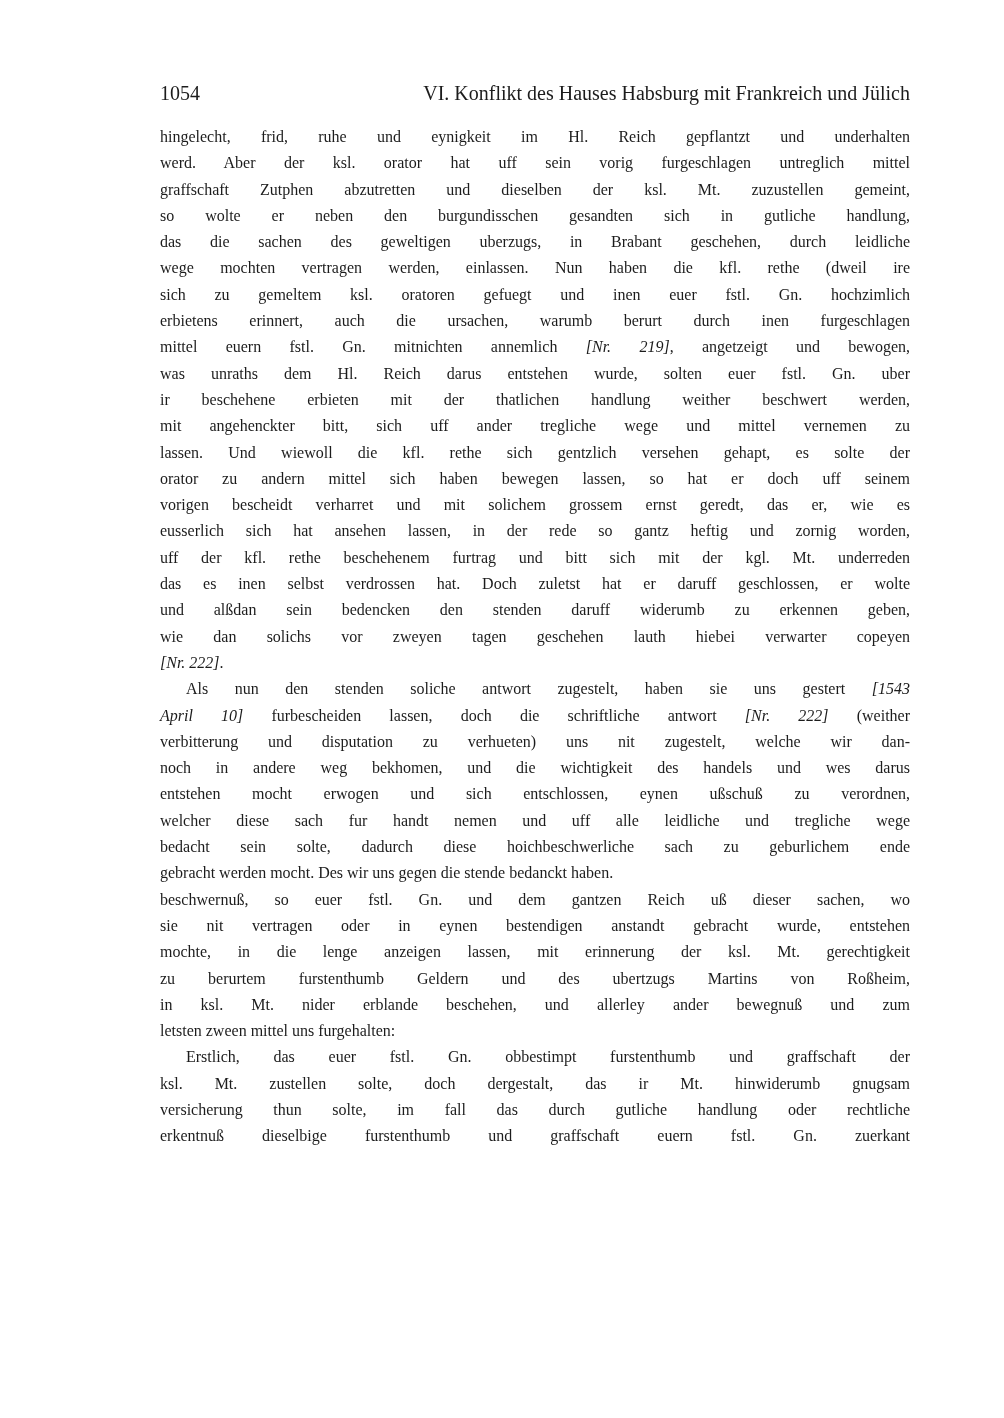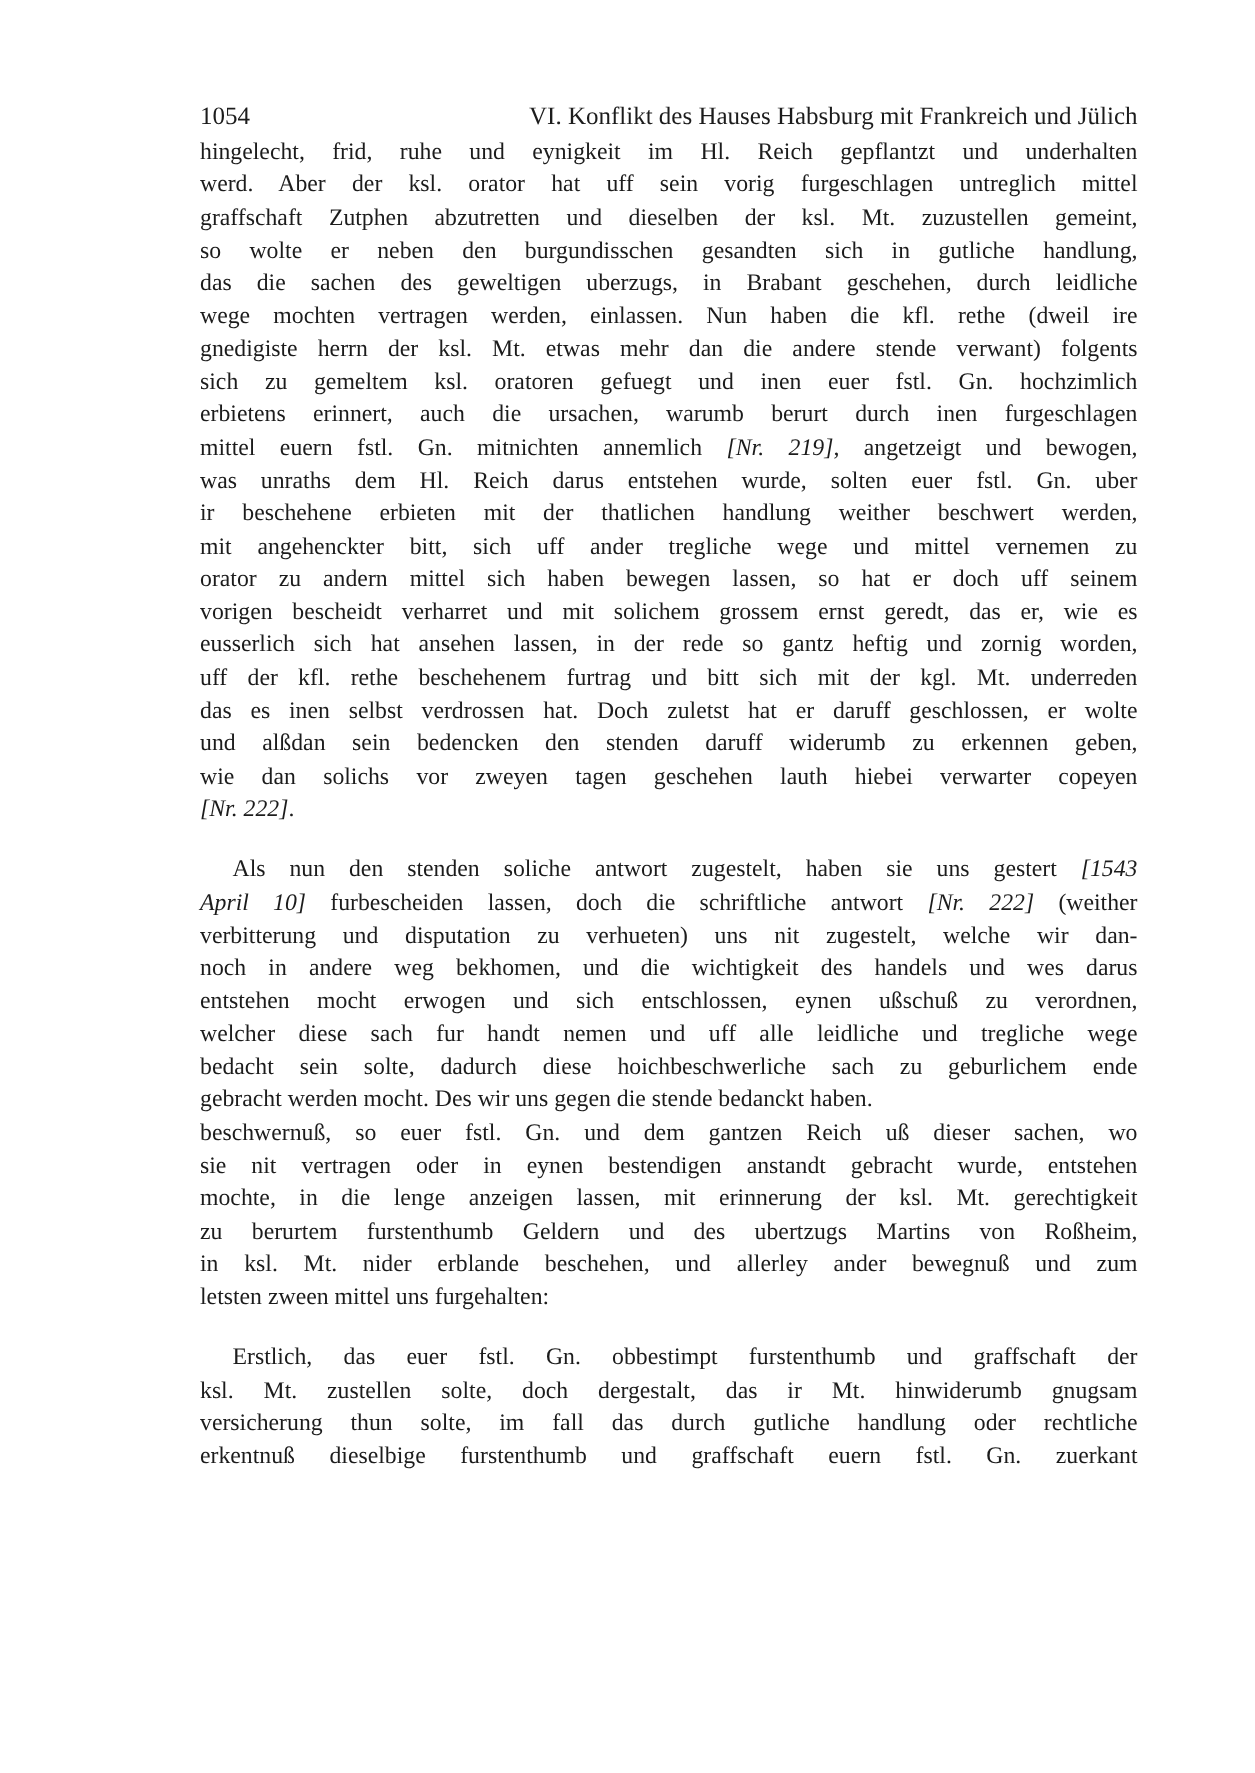--- a/index.html
+++ b/index.html
@@ -38,10 +38,10 @@
   }
   .text-block {
     position: absolute;
-    top: 109px;
+    top: 124px;
     left: 160px;
     width: 750px;
-    font-size: 19px;
+    font-size: 16px;
   }
   .line {
     width: 750px;

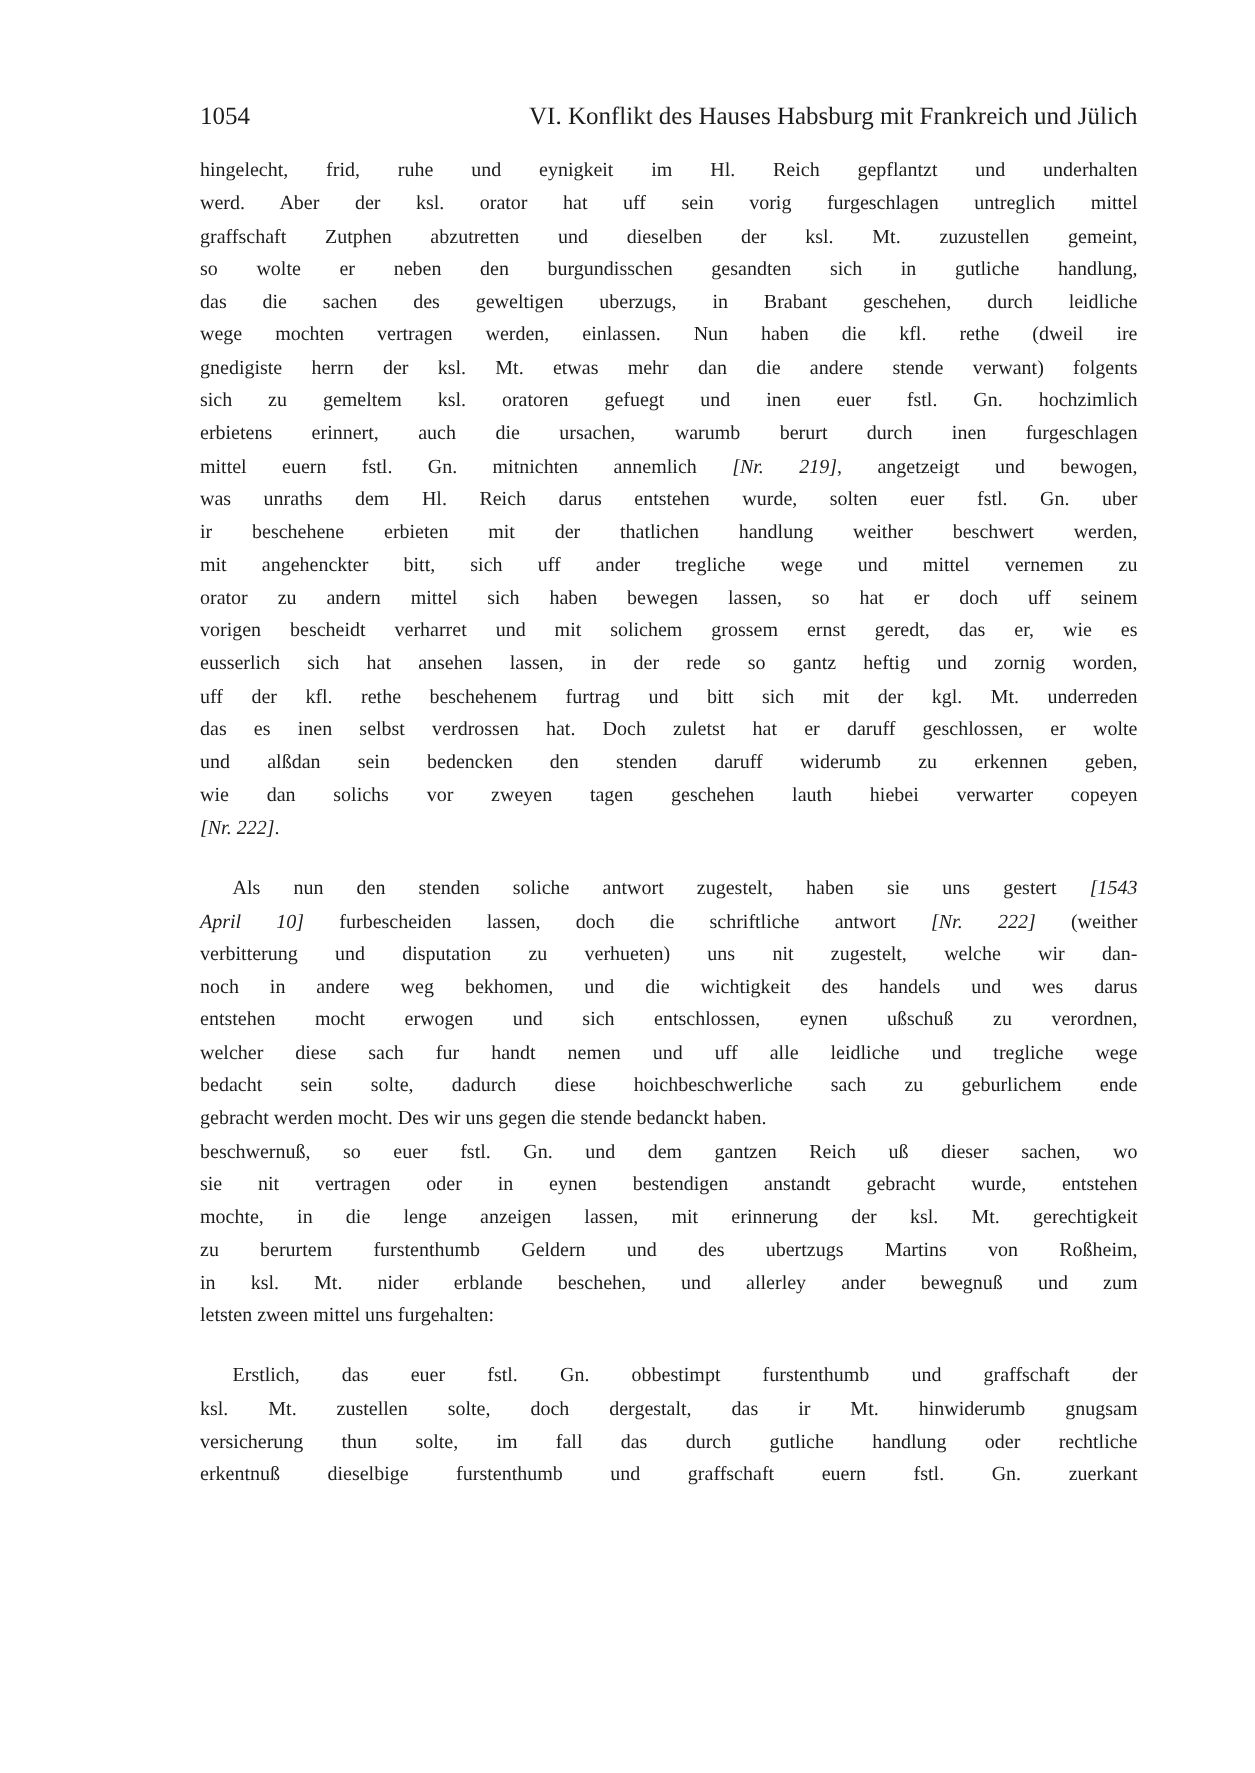--- a/index.html
+++ b/index.html
@@ -76,7 +76,6 @@
       <div class="line just"><span>so wolte er neben den burgundisschen gesandten sich in gutliche handlung,</span></div>
       <div class="line just"><span>das die sachen des geweltigen uberzugs, in Brabant geschehen, durch leidliche</span></div>
       <div class="line just"><span>wege mochten vertragen werden, einlassen. Nun haben die kfl. rethe (dweil ire</span></div>
-      <div class="line just"><span>gnedigiste herrn der ksl. Mt. etwas mehr dan die andere stende verwant) folgents</span></div>
       <div class="line just"><span>sich zu gemeltem ksl. oratoren gefuegt und inen euer fstl. Gn. hochzimlich</span></div>
       <div class="line just"><span>erbietens erinnert, auch die ursachen, warumb berurt durch inen furgeschlagen</span></div>
       <div class="line just"><span>mittel euern fstl. Gn. mitnichten annemlich </span><span class="it">[Nr. 219]</span><span>, angetzeigt und bewogen,</span></div>

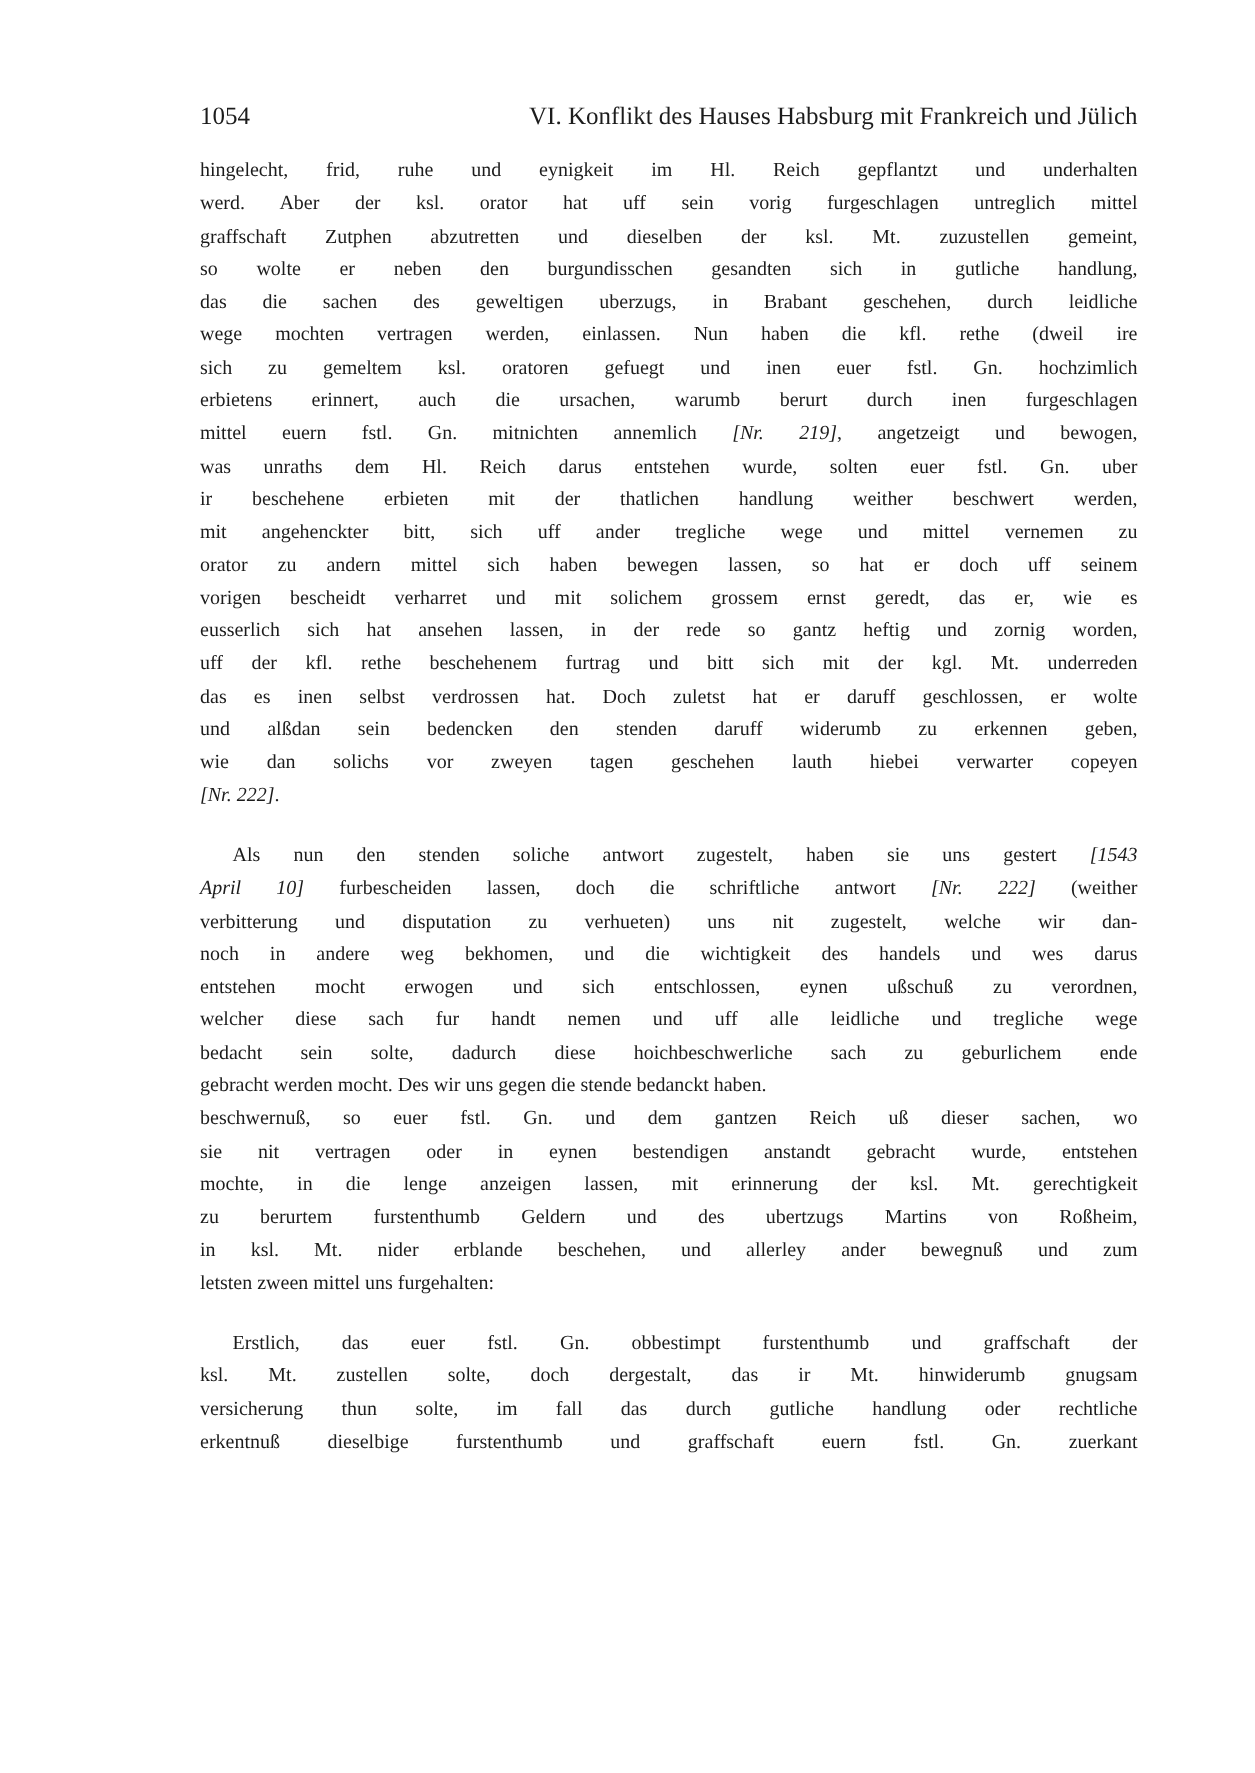--- a/index.html
+++ b/index.html
@@ -82,6 +82,7 @@
       <div class="line just"><span>was unraths dem Hl. Reich darus entstehen wurde, solten euer fstl. Gn. uber</span></div>
       <div class="line just"><span>ir beschehene erbieten mit der thatlichen handlung weither beschwert werden,</span></div>
       <div class="line just"><span>mit angehenckter bitt, sich uff ander tregliche wege und mittel vernemen zu</span></div>
+      <div class="line just"><span>lassen. Und wiewoll die kfl. rethe sich gentzlich versehen gehapt, es solte der</span></div>
       <div class="line just"><span>orator zu andern mittel sich haben bewegen lassen, so hat er doch uff seinem</span></div>
       <div class="line just"><span>vorigen bescheidt verharret und mit solichem grossem ernst geredt, das er, wie es</span></div>
       <div class="line just"><span>eusserlich sich hat ansehen lassen, in der rede so gantz heftig und zornig worden,</span></div>

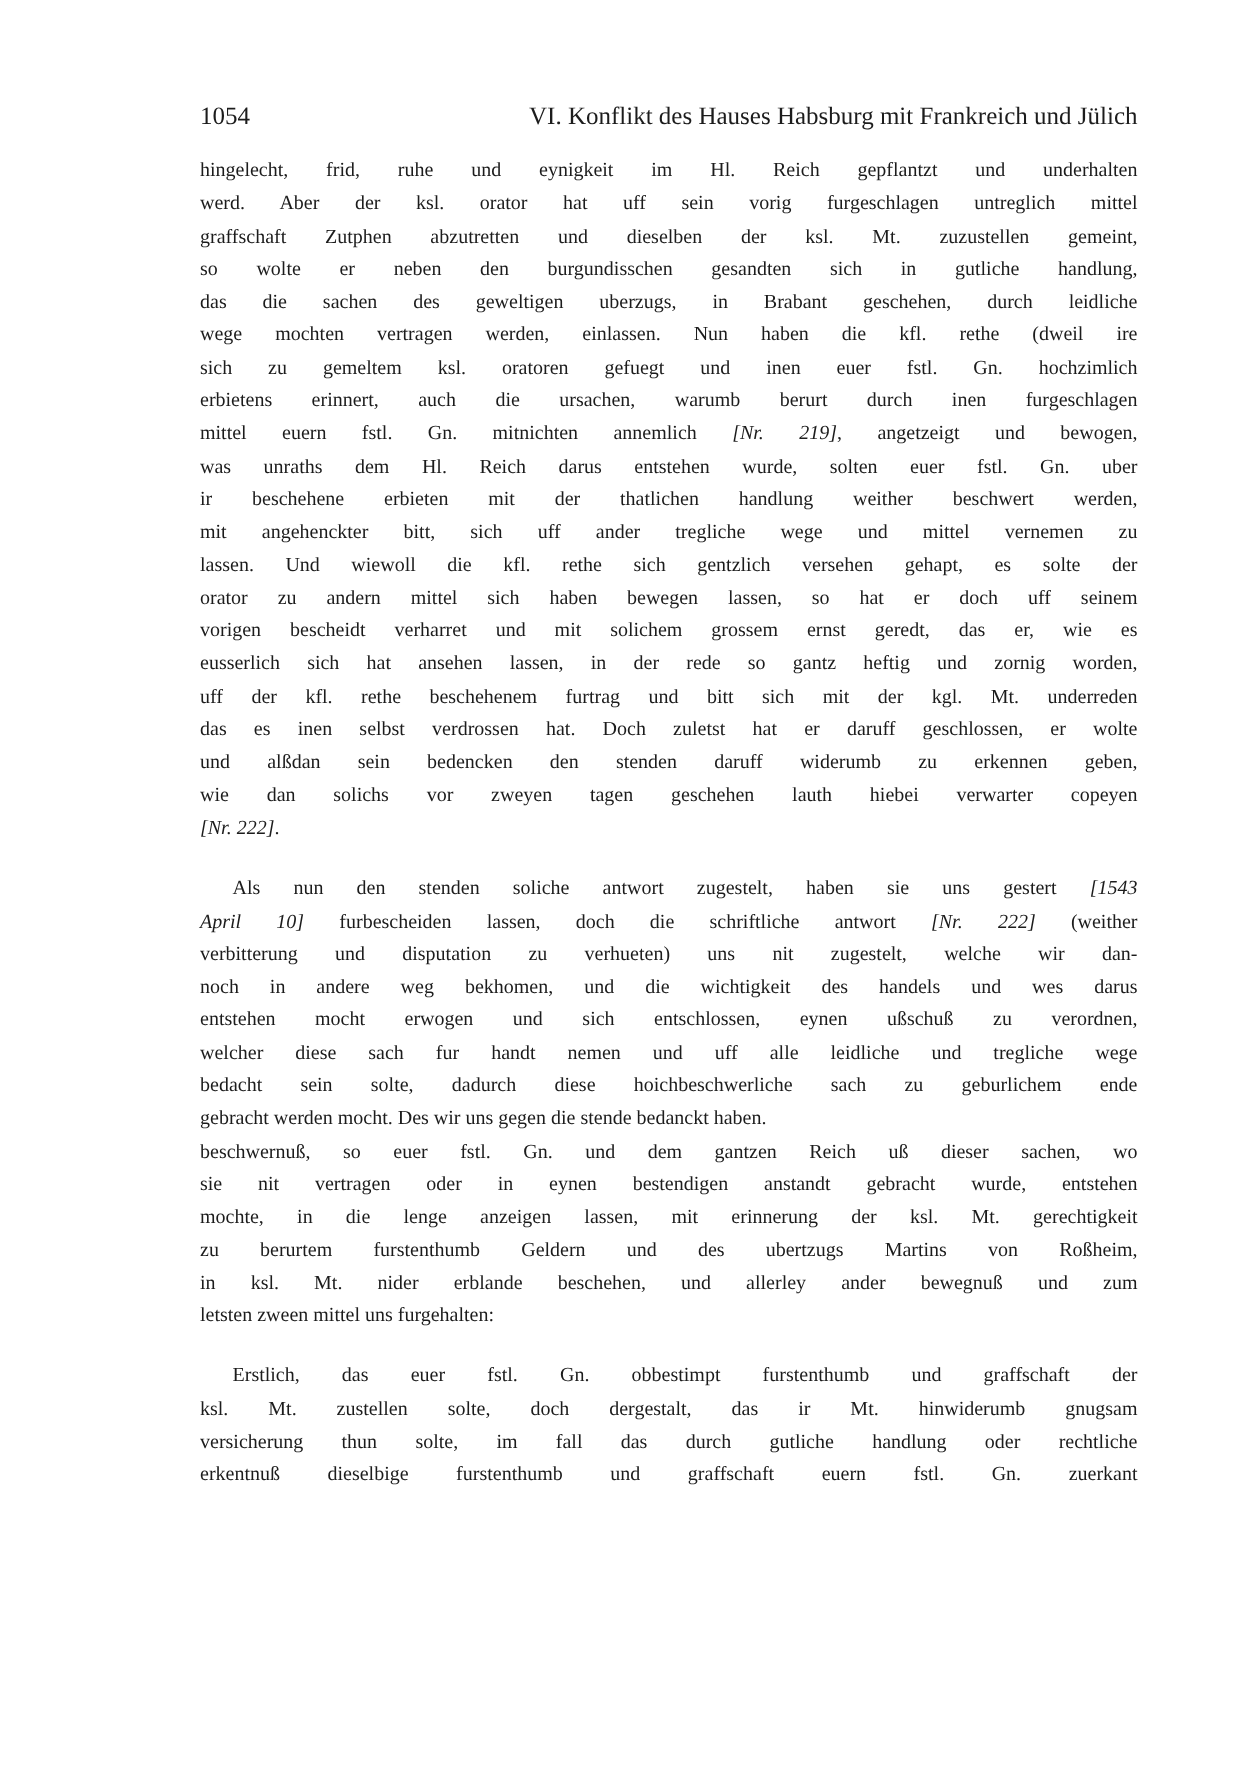--- a/index.html
+++ b/index.html
@@ -55,7 +55,6 @@
   }
   .line.indent {
     text-indent: 26px;
-    margin-top: 22px;
   }
   .it {
     font-style: italic;

